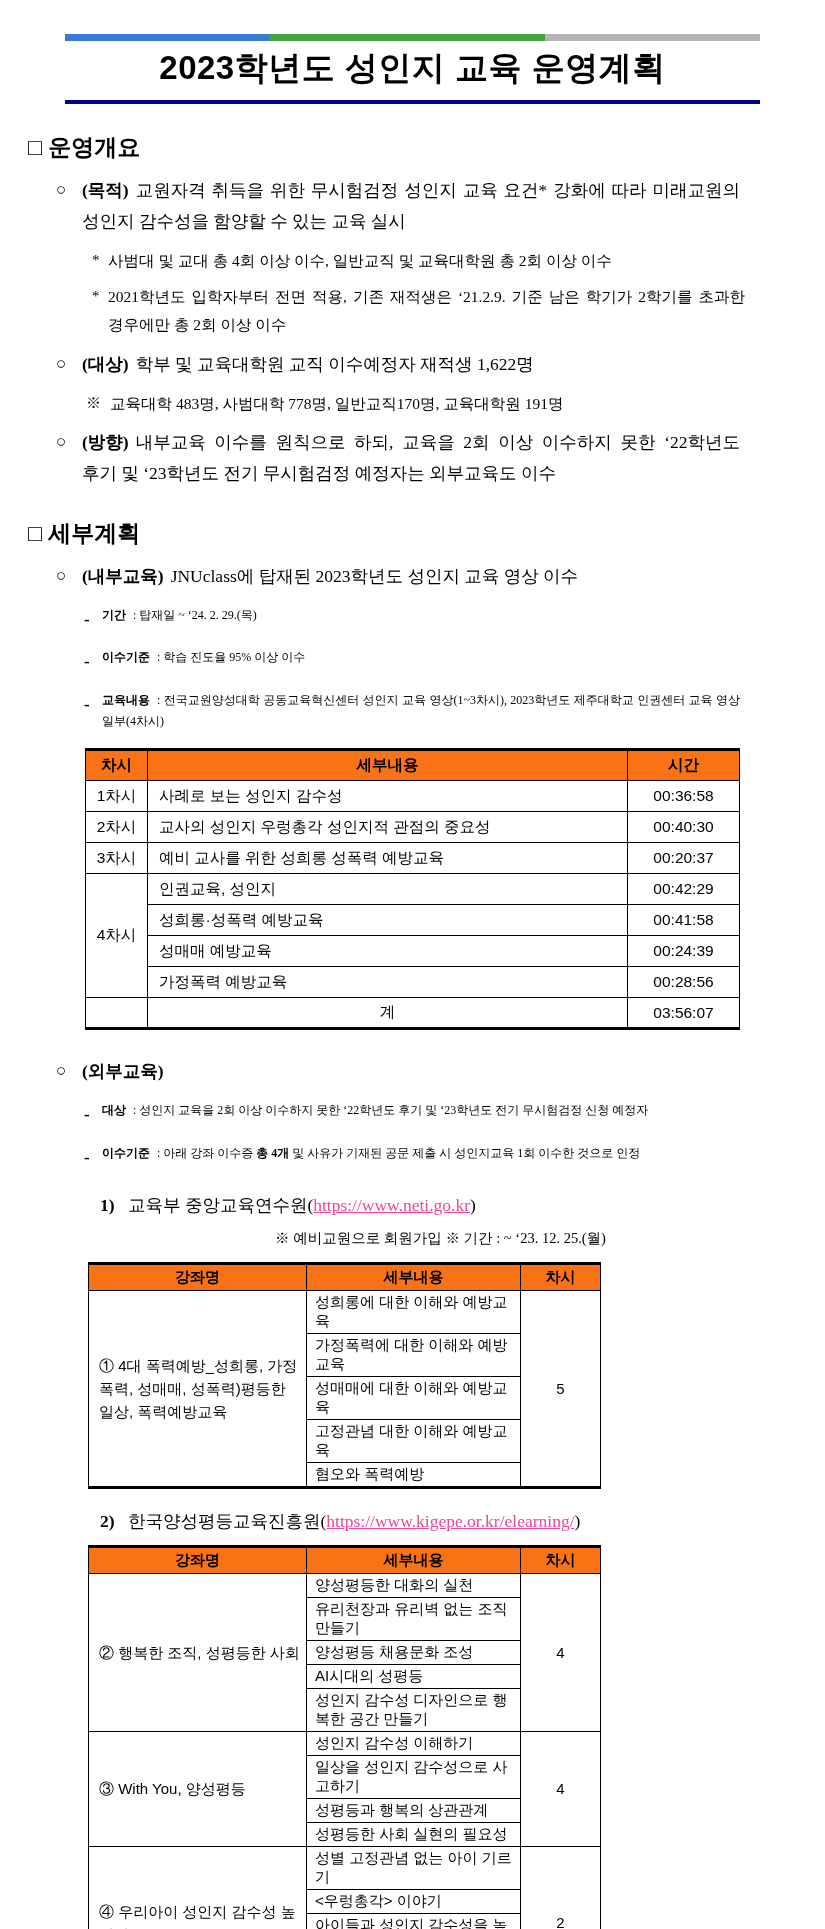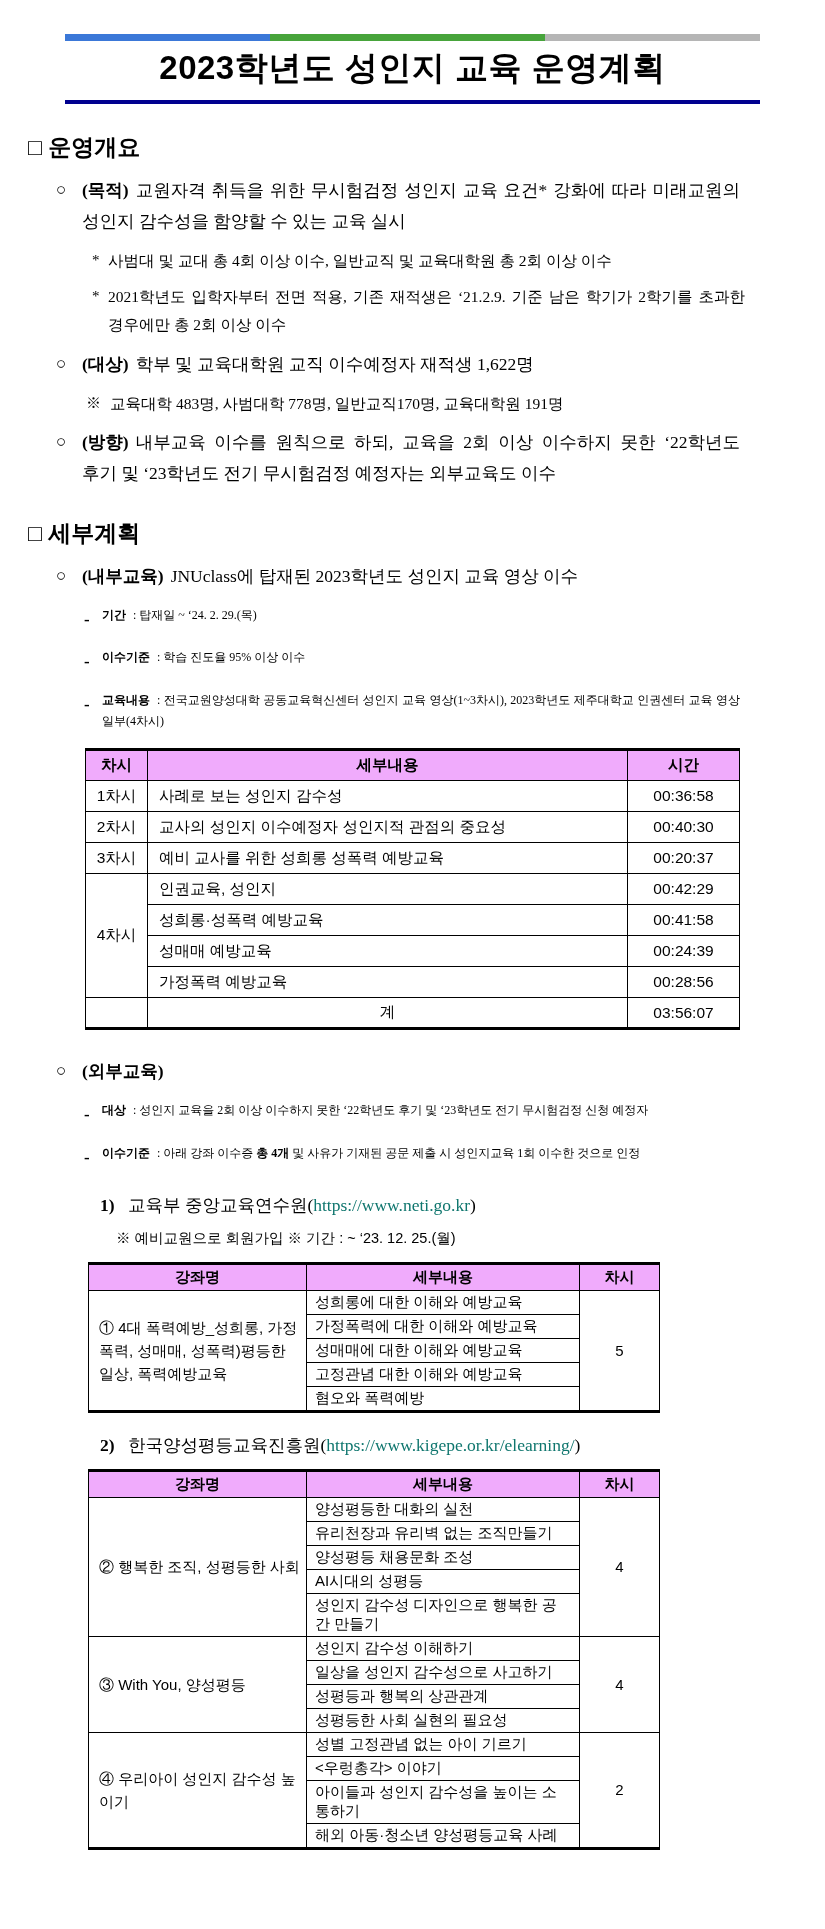--- a/index.html
+++ b/index.html
@@ -48,7 +48,7 @@
   table.doc-table { border-collapse:collapse; font-family:"Liberation Sans", sans-serif;
                     table-layout:fixed; border-top:3px solid #000; border-bottom:3px solid #000; }
   table.doc-table th, table.doc-table td { border:1px solid #000; }
-  table.doc-table th { background:#f0abfc; font-weight:bold; }
+  table.doc-table th { background:#f97316; font-weight:bold; }
   .ctr { text-align:center; }
 
   .t1 { margin:16px 0 26px 85px; width:655px; font-size:15.5px; }

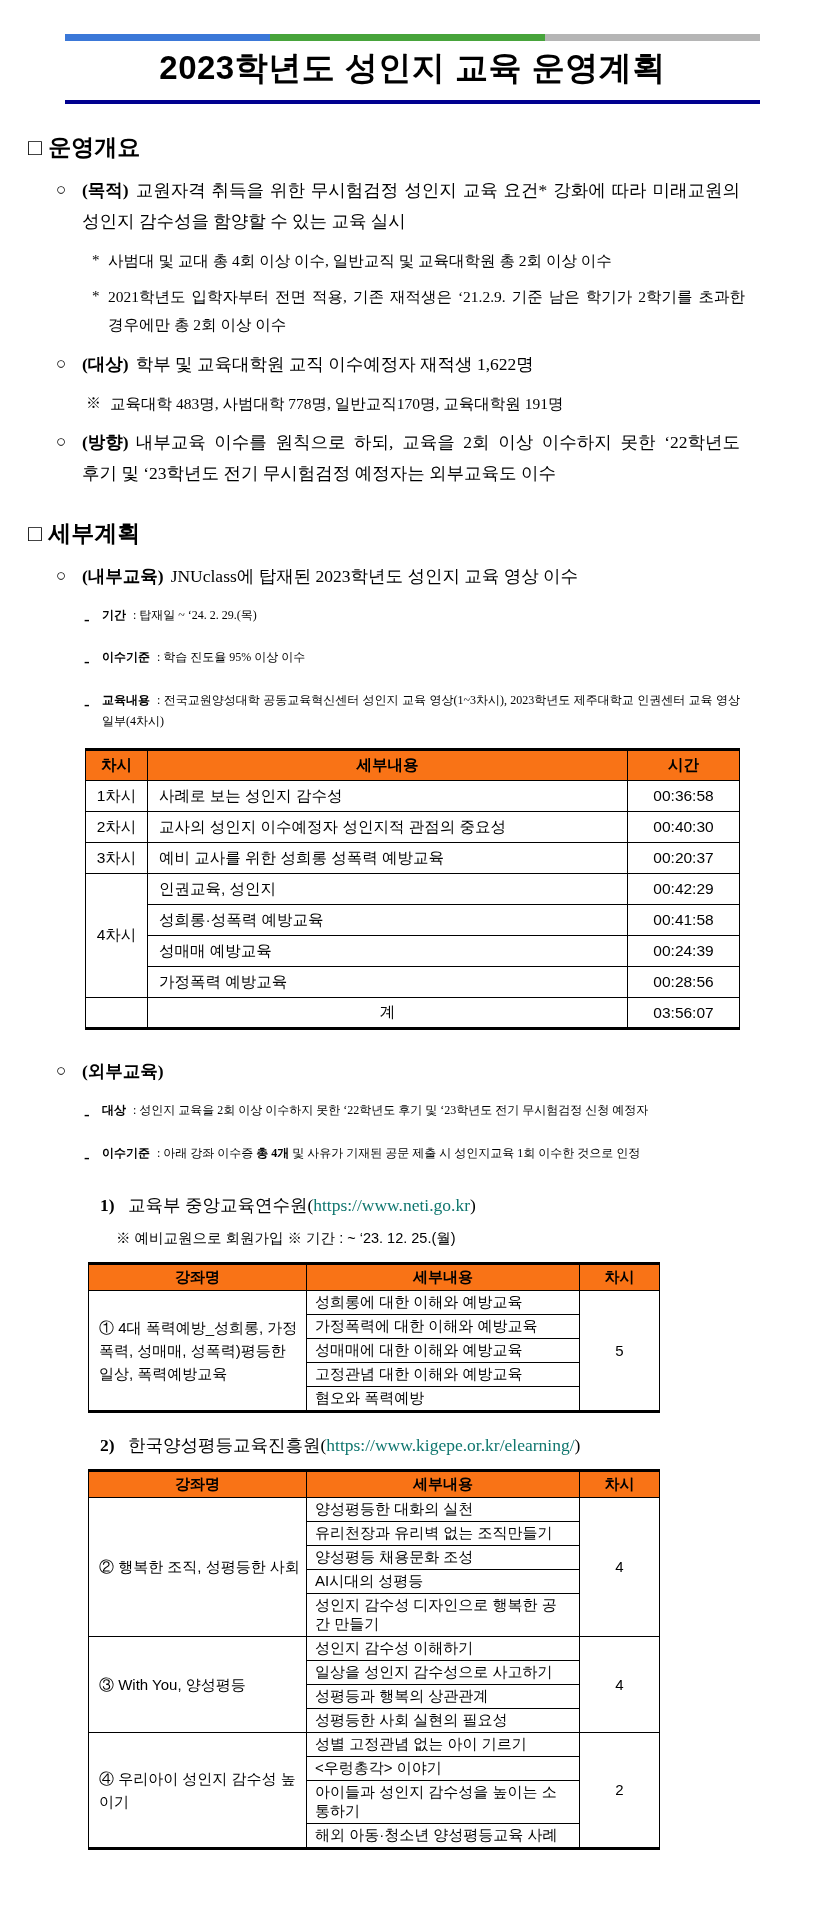--- a/index.html
+++ b/index.html
@@ -149,7 +149,7 @@
       </tr>
       <tr>
         <td class="ctr">2차시</td>
-        <td>교사의 성인지 이수예정자 성인지적 관점의 중요성</td>
+        <td>교사의 성인지 우렁총각 성인지적 관점의 중요성</td>
         <td class="ctr">00:40:30</td>
       </tr>
       <tr>

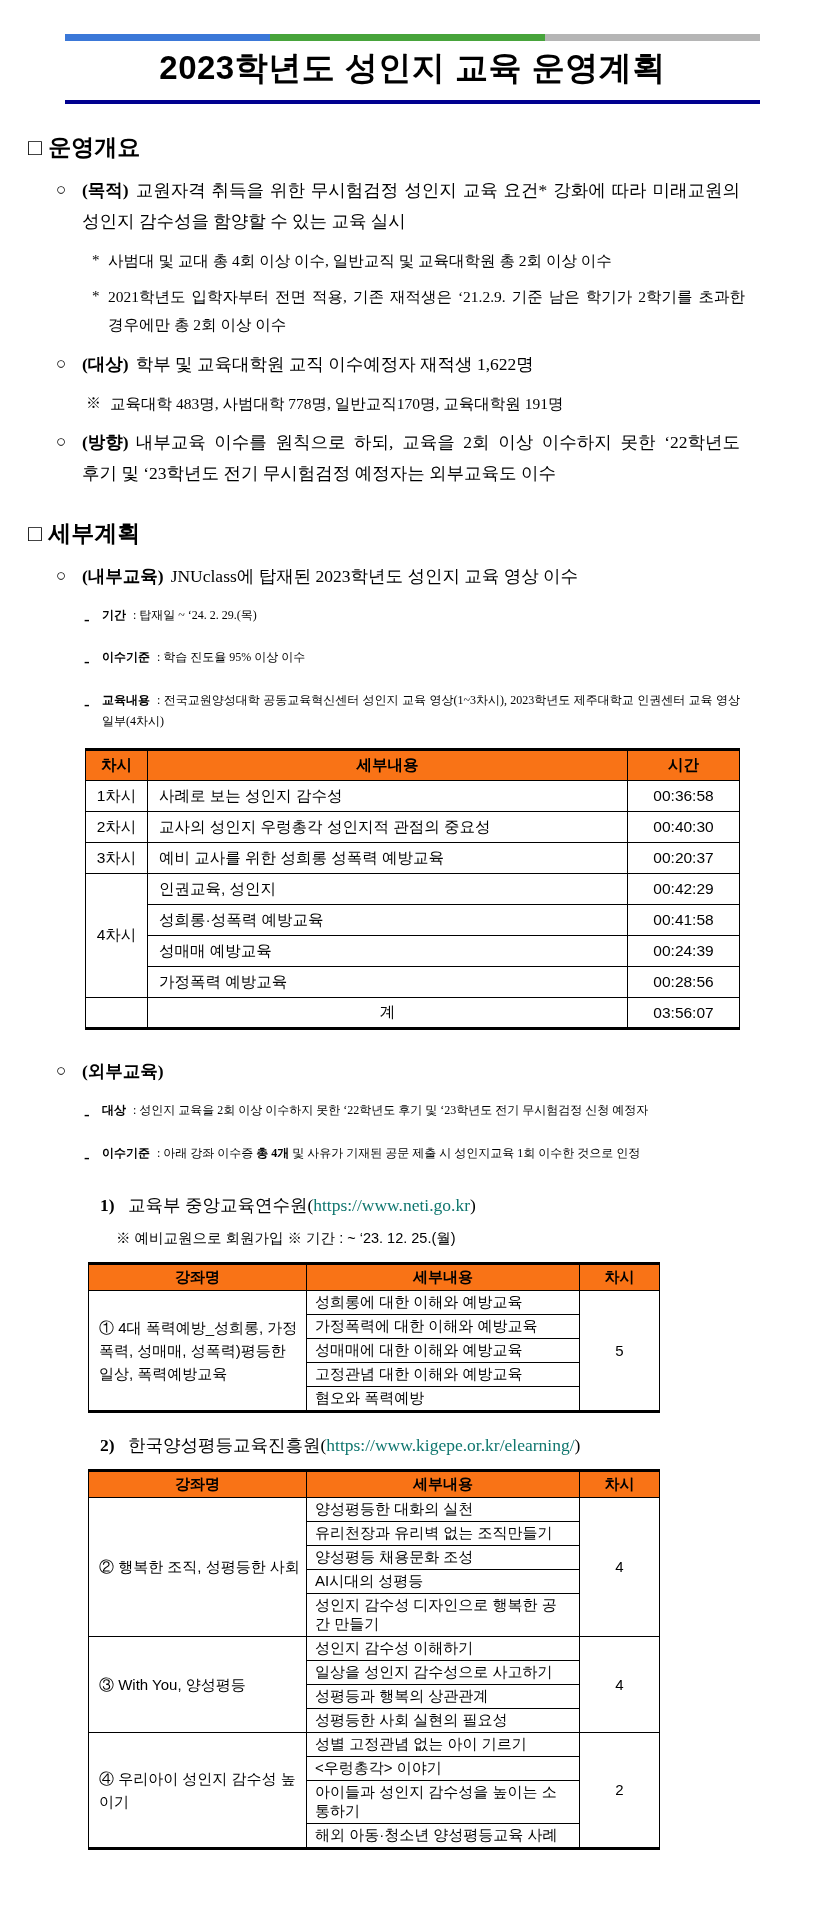--- a/index.html
+++ b/index.html
@@ -40,7 +40,7 @@
   .provider { display:flex; margin:18px 60px 8px 100px; }
   .provider .num { flex:0 0 28px; font-weight:bold; font-size:17.5px; line-height:1.6; }
   .provider p { font-size:17.5px; line-height:1.6; }
-  a.link { color:#0f766e; cursor:pointer; }
+  a.link { color:#ec4899; text-decoration:underline; cursor:pointer; }
 
   .provider-note { margin:4px 60px 12px 116px; font-family:Liberation Sans, sans-serif;
                    font-size:14.5px; line-height:1.6; }

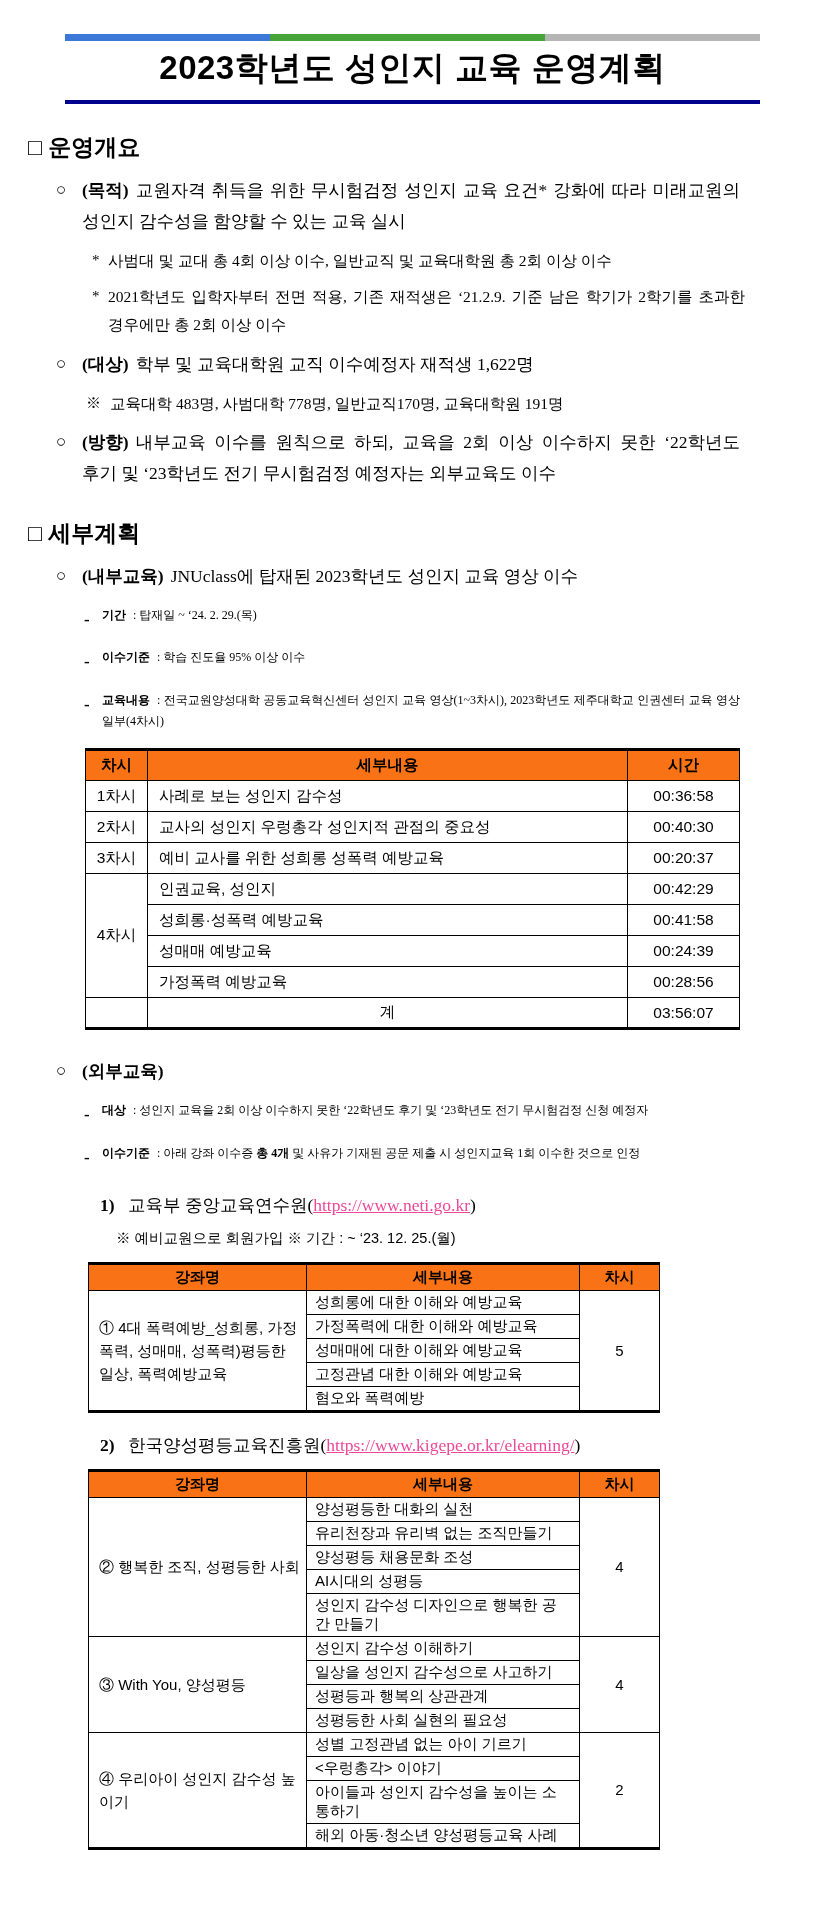--- a/index.html
+++ b/index.html
@@ -42,8 +42,8 @@
   .provider p { font-size:17.5px; line-height:1.6; }
   a.link { color:#ec4899; text-decoration:underline; cursor:pointer; }
 
-  .provider-note { margin:4px 60px 12px 116px; font-family:Liberation Sans, sans-serif;
-                   font-size:14.5px; line-height:1.6; }
+  .provider-note { margin:4px 60px 12px 116px; font-family:Liberation Serif, serif;
+                   font-size:14.5px; line-height:1.6;text-align:center; }
 
   table.doc-table { border-collapse:collapse; font-family:"Liberation Sans", sans-serif;
                     table-layout:fixed; border-top:3px solid #000; border-bottom:3px solid #000; }

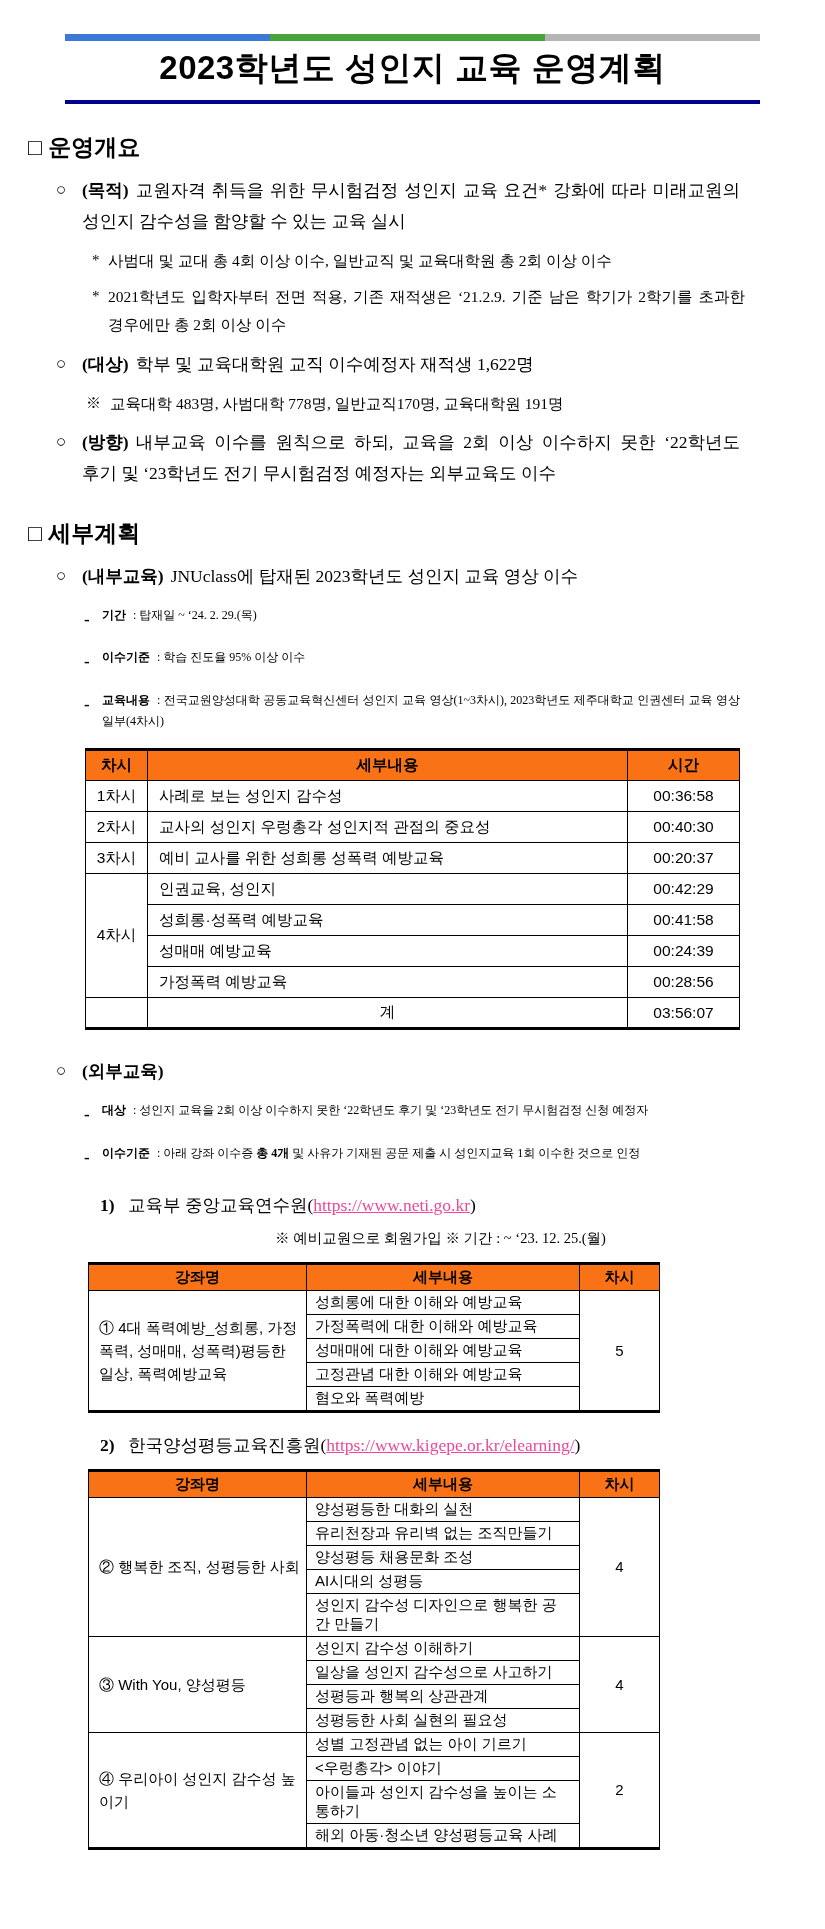--- a/index.html
+++ b/index.html
@@ -58,7 +58,7 @@
   .t1 .w-time { width:112px; }
   .t1 td.ctr { padding:2px 3px; }
 
-  .t2 { margin:10px 0 0 88px; width:572px; font-size:15px; }
+  .t2 { margin:10px 0 0 88px; width:513px; font-size:15px; }
   .t2 th { height:27px; border-bottom:2px solid #000; }
   .t2 td { height:23px; padding:2px 8px;margin-top:14px; }
   .t2 .w-course { width:218px; }

